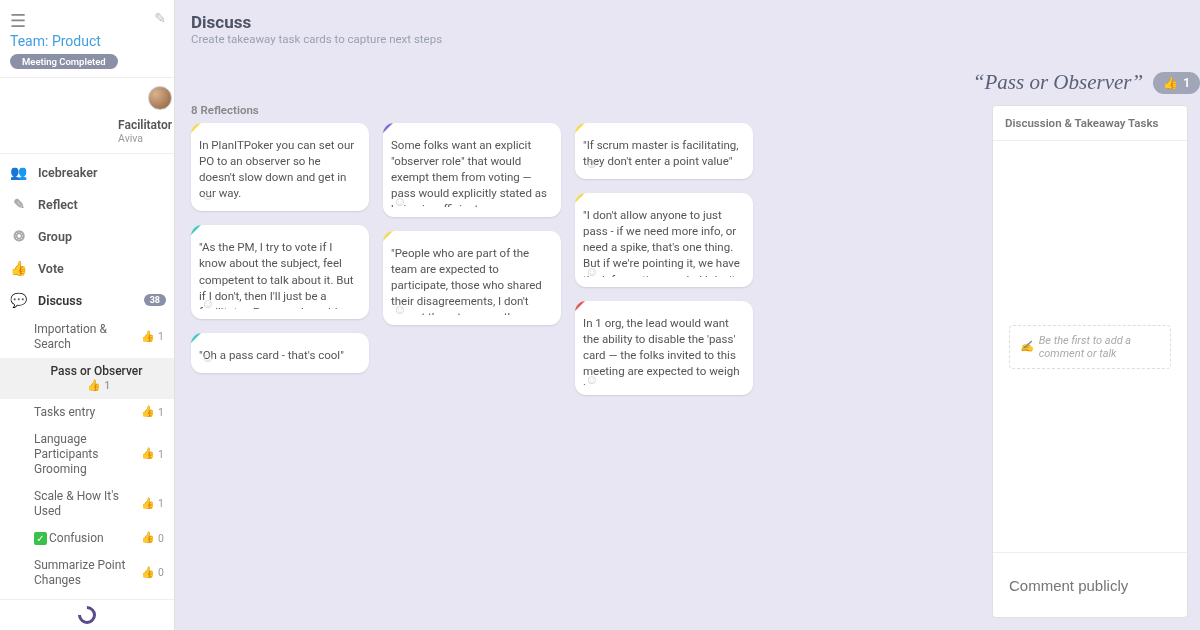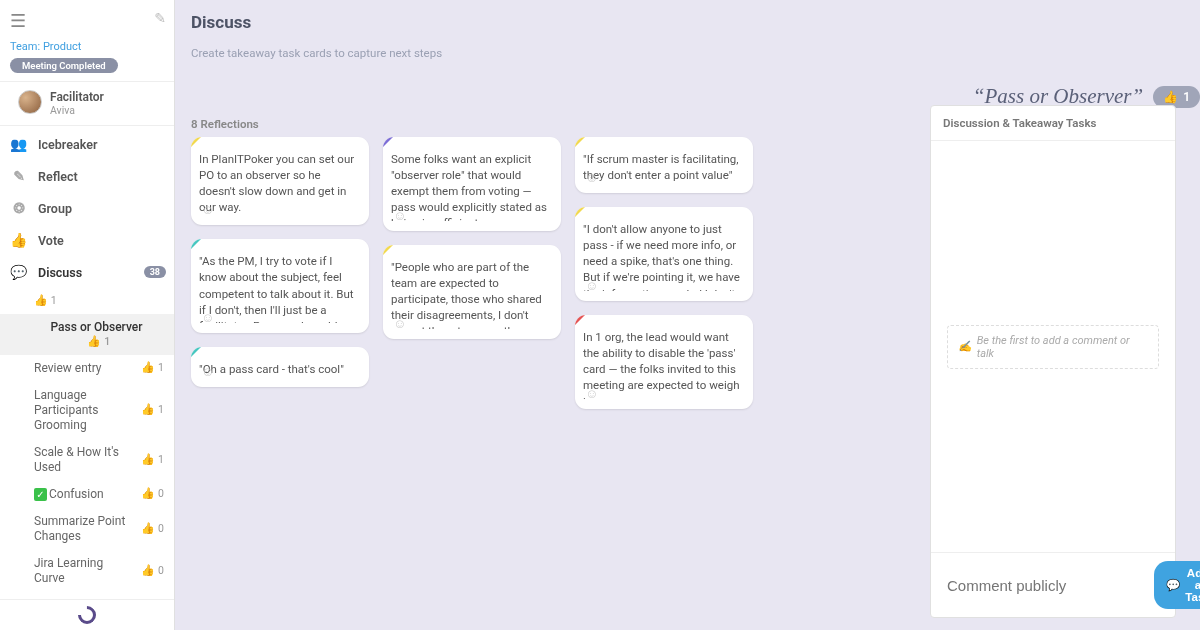--- a/index.html
+++ b/index.html
@@ -13,7 +13,7 @@
   .hamburger { color: #888; font-size: 18px; line-height: 1; margin-top: 2px; cursor: pointer; }
   .sb-title { font-size: 15px; font-weight: 700; color: #495068; line-height: 1.25; flex: 1; }
   .pencil { position: absolute; right: 8px; top: 10px; color: #bbb; font-size: 14px; cursor: pointer; }
-  .team-line { font-size: 11px; color: #3f9fe0; margin-top: 10px; }
+  .team-line { font-size: 14px; color: #3f9fe0; margin-top: 3px; }
   .badge-complete { display: inline-block; background: #8a90a5; color: #fff; font-size: 9.5px; padding: 2px 12px; border-radius: 10px; margin-top: 5px; font-weight: 600; }
   .facil { display: flex; align-items: flex-start; gap: 8px; padding: 8px 18px; border-bottom: 1px solid #eee; }
   .avatar { width: 24px; height: 24px; border-radius: 50%; background: radial-gradient(circle at 30% 30%, #d9b38c, #8b5e3c); border: 1px solid #ccc; }

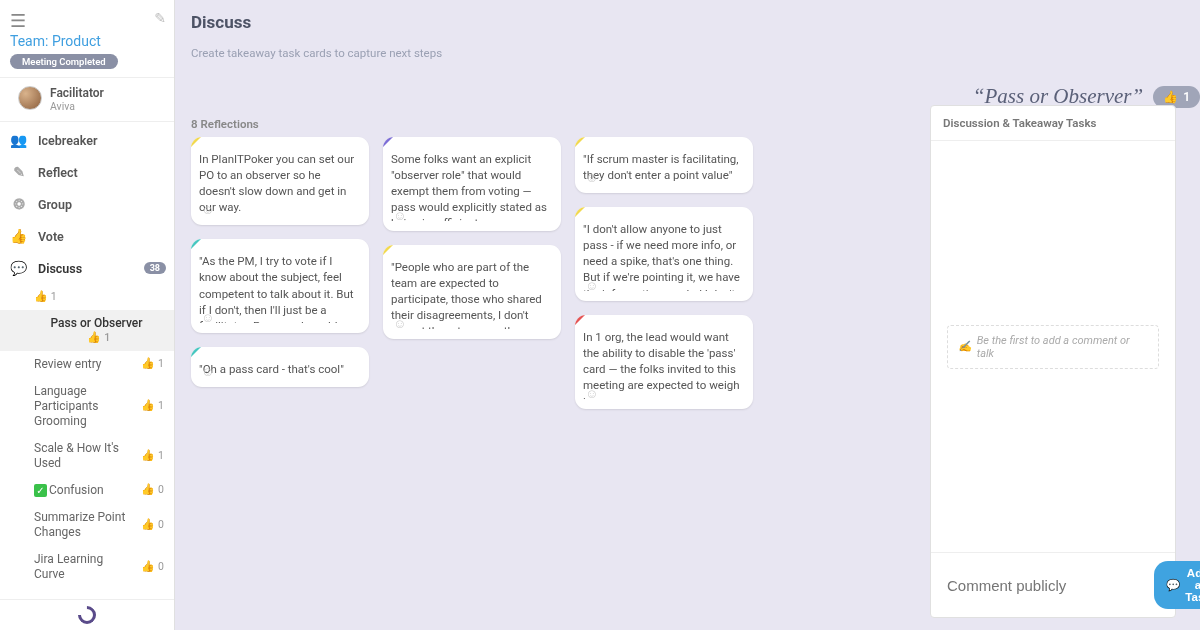--- a/index.html
+++ b/index.html
@@ -43,7 +43,7 @@
   .main { flex: 1; display: flex; flex-direction: column; background: #e8e6f2; position: relative; }
   .main-head { padding: 12px 16px 6px 16px; }
   .main-head h2 { font-size: 17px; font-weight: 700; color: #4d5366; }
-  .main-head .subtitle { font-size: 11.5px; color: #9aa0b3; margin-top: 14px; }
+  .main-head .subtitle { font-size: 11.5px; color: #9aa0b3; margin-top: 0; }
 
   .topic-title-row { display: flex; justify-content: flex-end; align-items: center; gap: 10px; margin-top: 18px; }
   .topic-title { font-size: 21px; color: #5a6078; font-style: italic; font-family: Georgia, serif; }

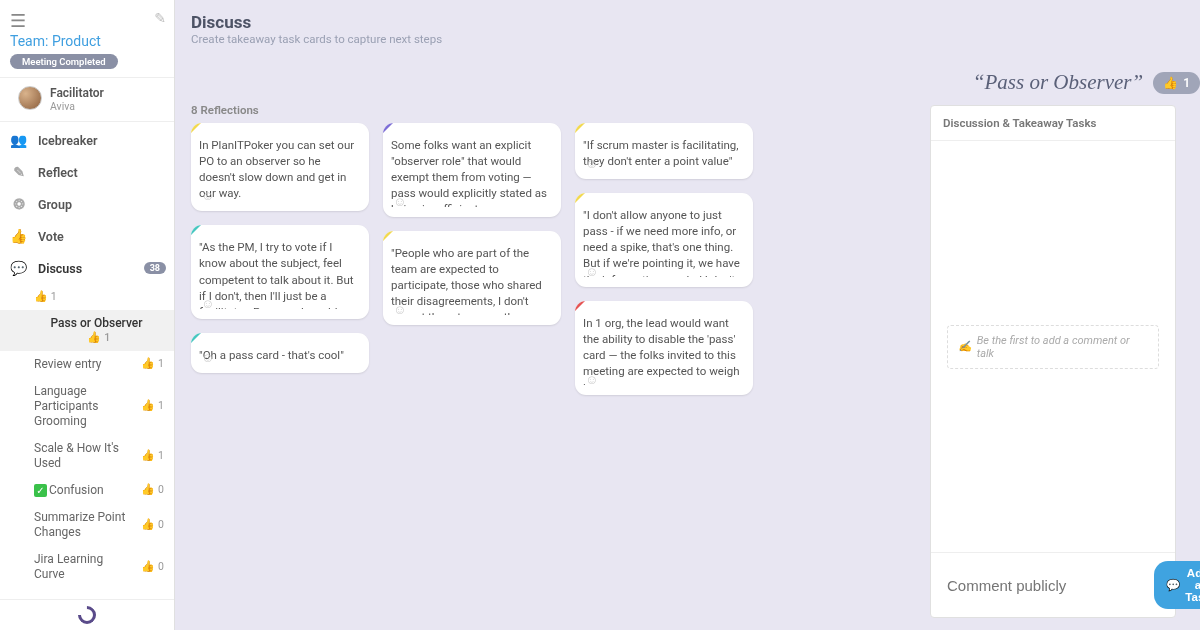--- a/index.html
+++ b/index.html
@@ -15,7 +15,7 @@
   .pencil { position: absolute; right: 8px; top: 10px; color: #bbb; font-size: 14px; cursor: pointer; }
   .team-line { font-size: 14px; color: #3f9fe0; margin-top: 3px; }
   .badge-complete { display: inline-block; background: #8a90a5; color: #fff; font-size: 9.5px; padding: 2px 12px; border-radius: 10px; margin-top: 5px; font-weight: 600; }
-  .facil { display: flex; align-items: flex-start; gap: 8px; padding: 8px 18px; border-bottom: 1px solid #eee; }
+  .facil { display: flex; align-items: flex-end; gap: 8px; padding: 8px 2px; border-bottom: 1px solid #eee; flex-direction: column; }
   .avatar { width: 24px; height: 24px; border-radius: 50%; background: radial-gradient(circle at 30% 30%, #d9b38c, #8b5e3c); border: 1px solid #ccc; }
   .facil-text .role { font-size: 12px; font-weight: 600; color: #555; }
   .facil-text .name { font-size: 10.5px; color: #999; }

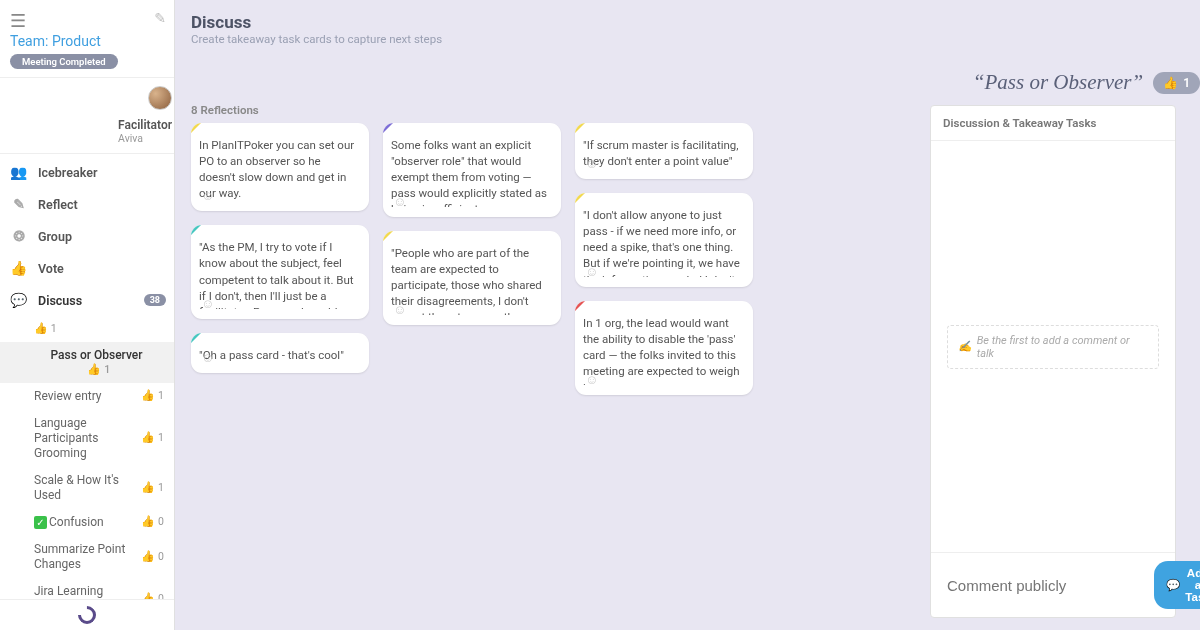--- a/index.html
+++ b/index.html
@@ -65,7 +65,7 @@
   .card-text { display: block; max-height: 70px; overflow: hidden; }
 
   
-  .panel { width: 246px; background: #fff; margin: 0 20px 8px 0; border: 1px solid #e0e0e0; border-radius: 4px; display: flex; flex-direction: column; position: absolute; top: 105px; right: 4px; bottom: 4px; }
+  .panel { width: 196px; background: #fff; margin: 0 8px 8px 0; border: 1px solid #e0e0e0; border-radius: 4px; display: flex; flex-direction: column; position: absolute; top: 105px; right: 4px; bottom: 4px; }
   .panel-head { font-size: 11.5px; font-weight: 600; color: #777; padding: 10px 12px; border-bottom: 1px solid #eee; }
   .panel-body { flex: 1; display: flex; flex-direction: column; justify-content: center; align-items: center; padding: 16px; }
   .empty-hint { border: 1px dashed #ddd; padding: 8px 10px; font-size: 11px; font-style: italic; color: #aaa; border-radius: 4px; display: flex; align-items: center; gap: 5px; width: 100%; justify-content: center; }

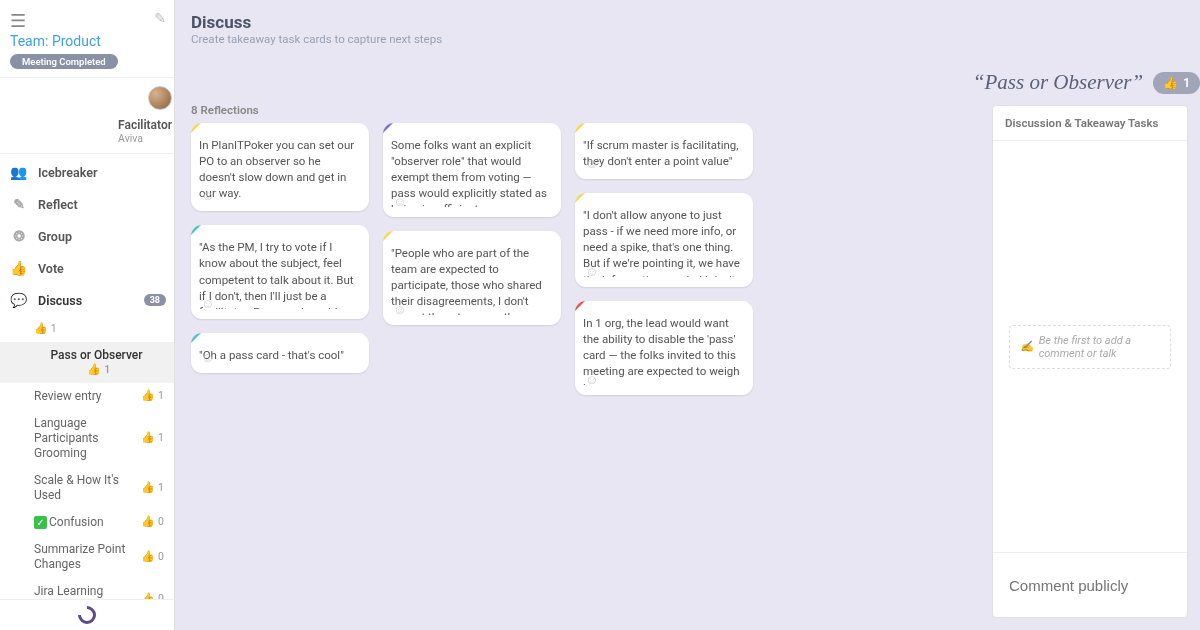--- a/index.html
+++ b/index.html
@@ -126,6 +126,7 @@
 
       <div id="topics-container">
           <div class="topic-row">
+            <span class="topic-label">Importation &amp; Search</span>
             <span class="thumb"><span class="ticon">👍</span>1</span>
           </div>
           <div class="topic-row selected">

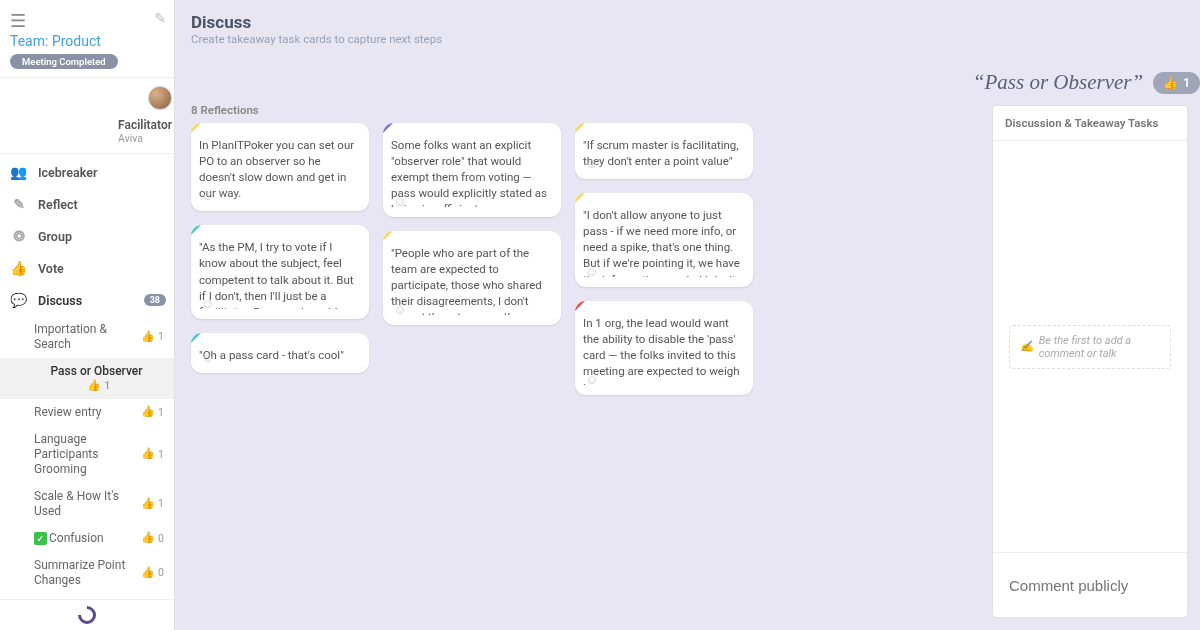--- a/index.html
+++ b/index.html
@@ -134,7 +134,7 @@
             <span class="thumb"><span class="ticon">👍</span>1</span>
           </div>
           <div class="topic-row">
-            <span class="topic-label">Review entry</span>
+            <span class="topic-label">Tasks entry</span>
             <span class="thumb"><span class="ticon">👍</span>1</span>
           </div>
           <div class="topic-row">

